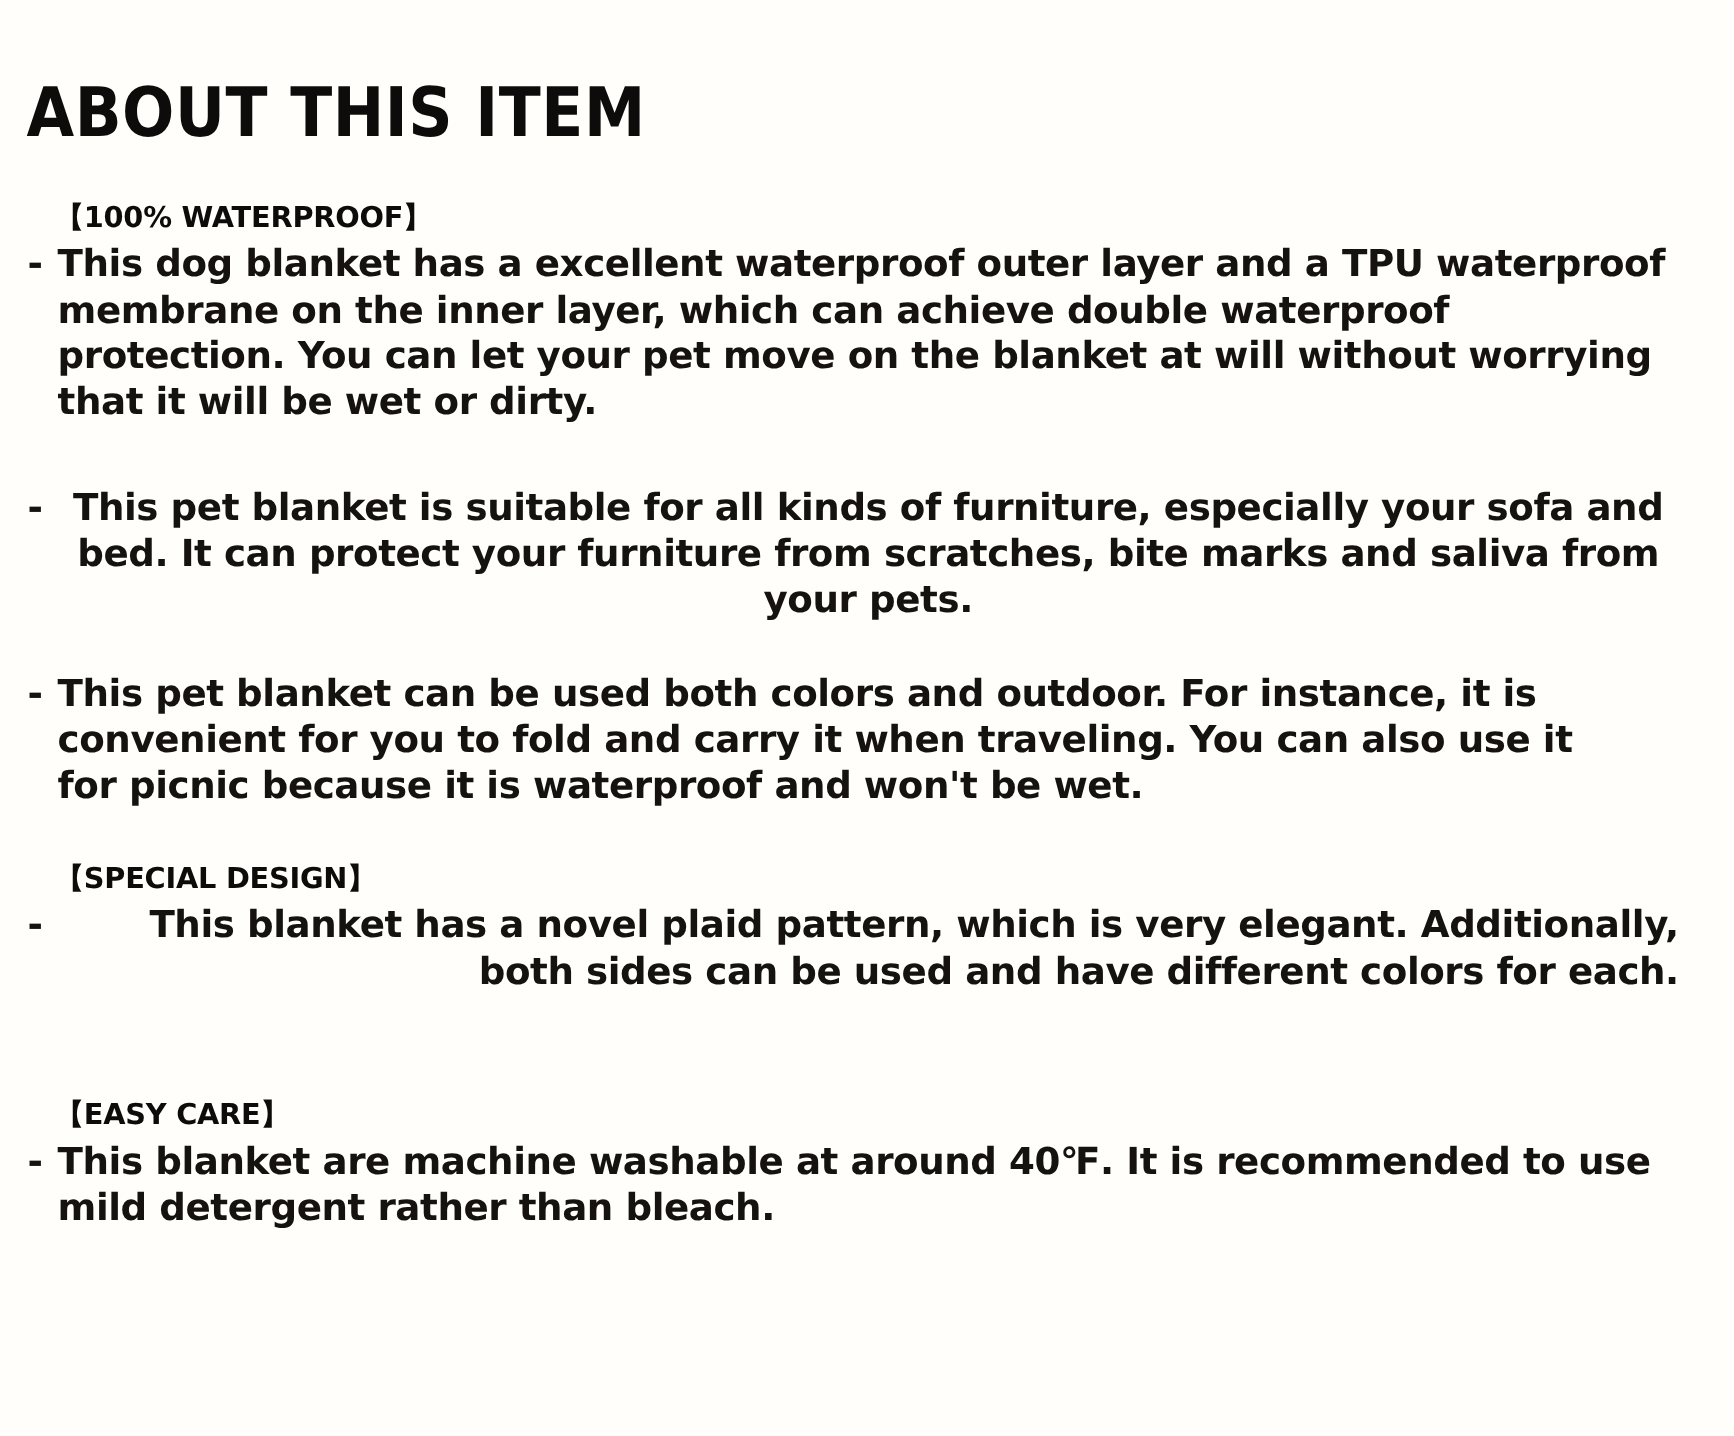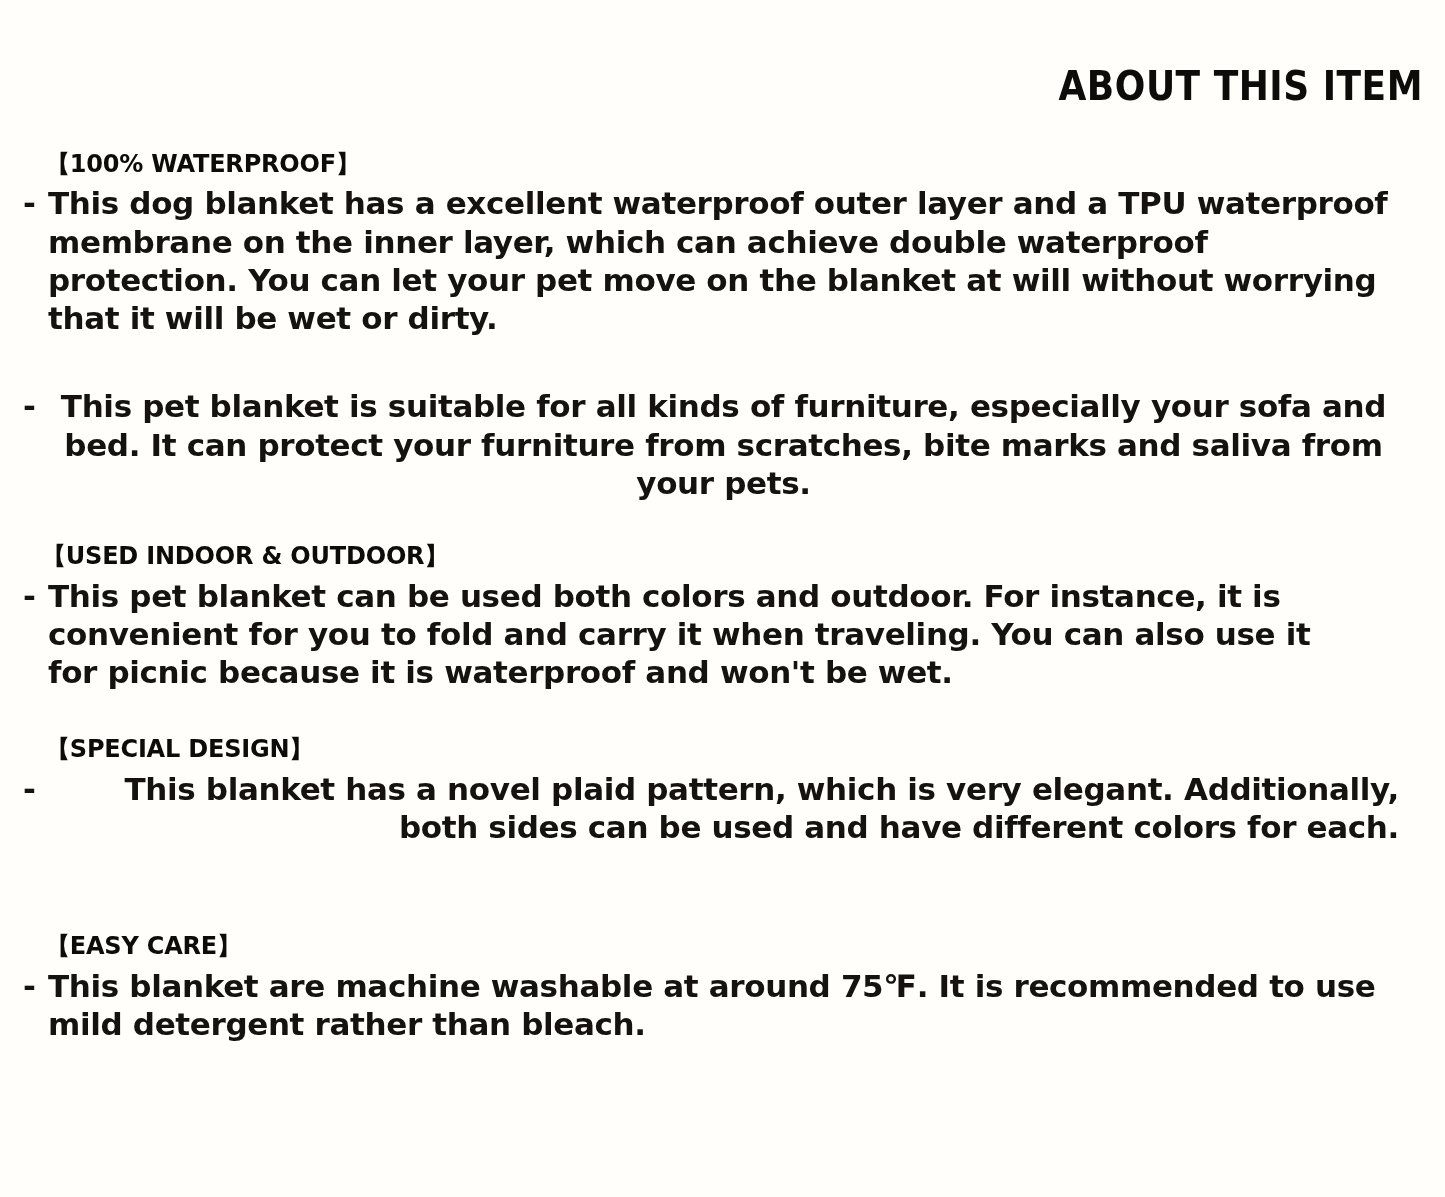--- a/index.html
+++ b/index.html
@@ -24,8 +24,8 @@
   }
 
   .page-title {
-    text-align: right;
-    font-size: 40px;
+    text-align: left;
+    font-size: 57px;
     font-weight: 700;
     letter-spacing: 0.5px;
     line-height: 1;

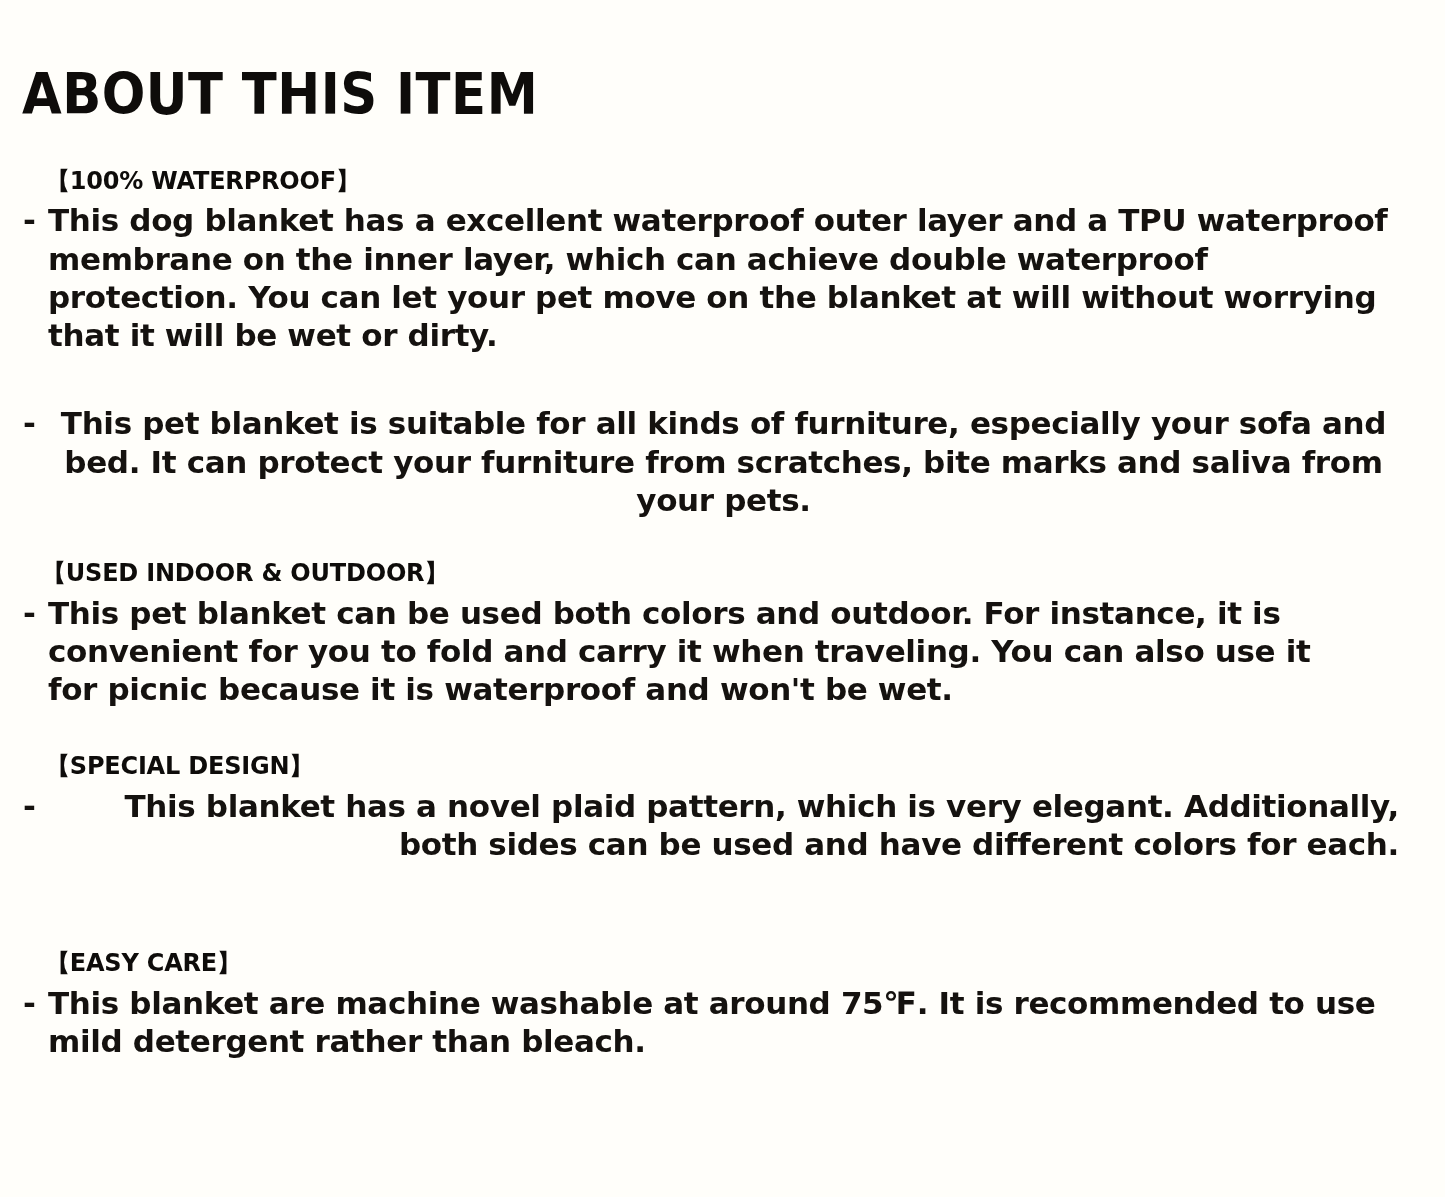--- a/index.html
+++ b/index.html
@@ -132,7 +132,6 @@
     <div class="sec-gap-2"></div>
 
     <div class="section s-indoor">
-      <div class="section-heading">【USED INDOOR &amp; OUTDOOR】</div>
       <div class="section-body">
         <span class="bullet-dash">-</span>
         <span class="body-text">This pet blanket can be used both colors and outdoor. For instance, it is convenient for you to fold and carry it when traveling. You can also use it for picnic because it is waterproof and won't be wet.</span>

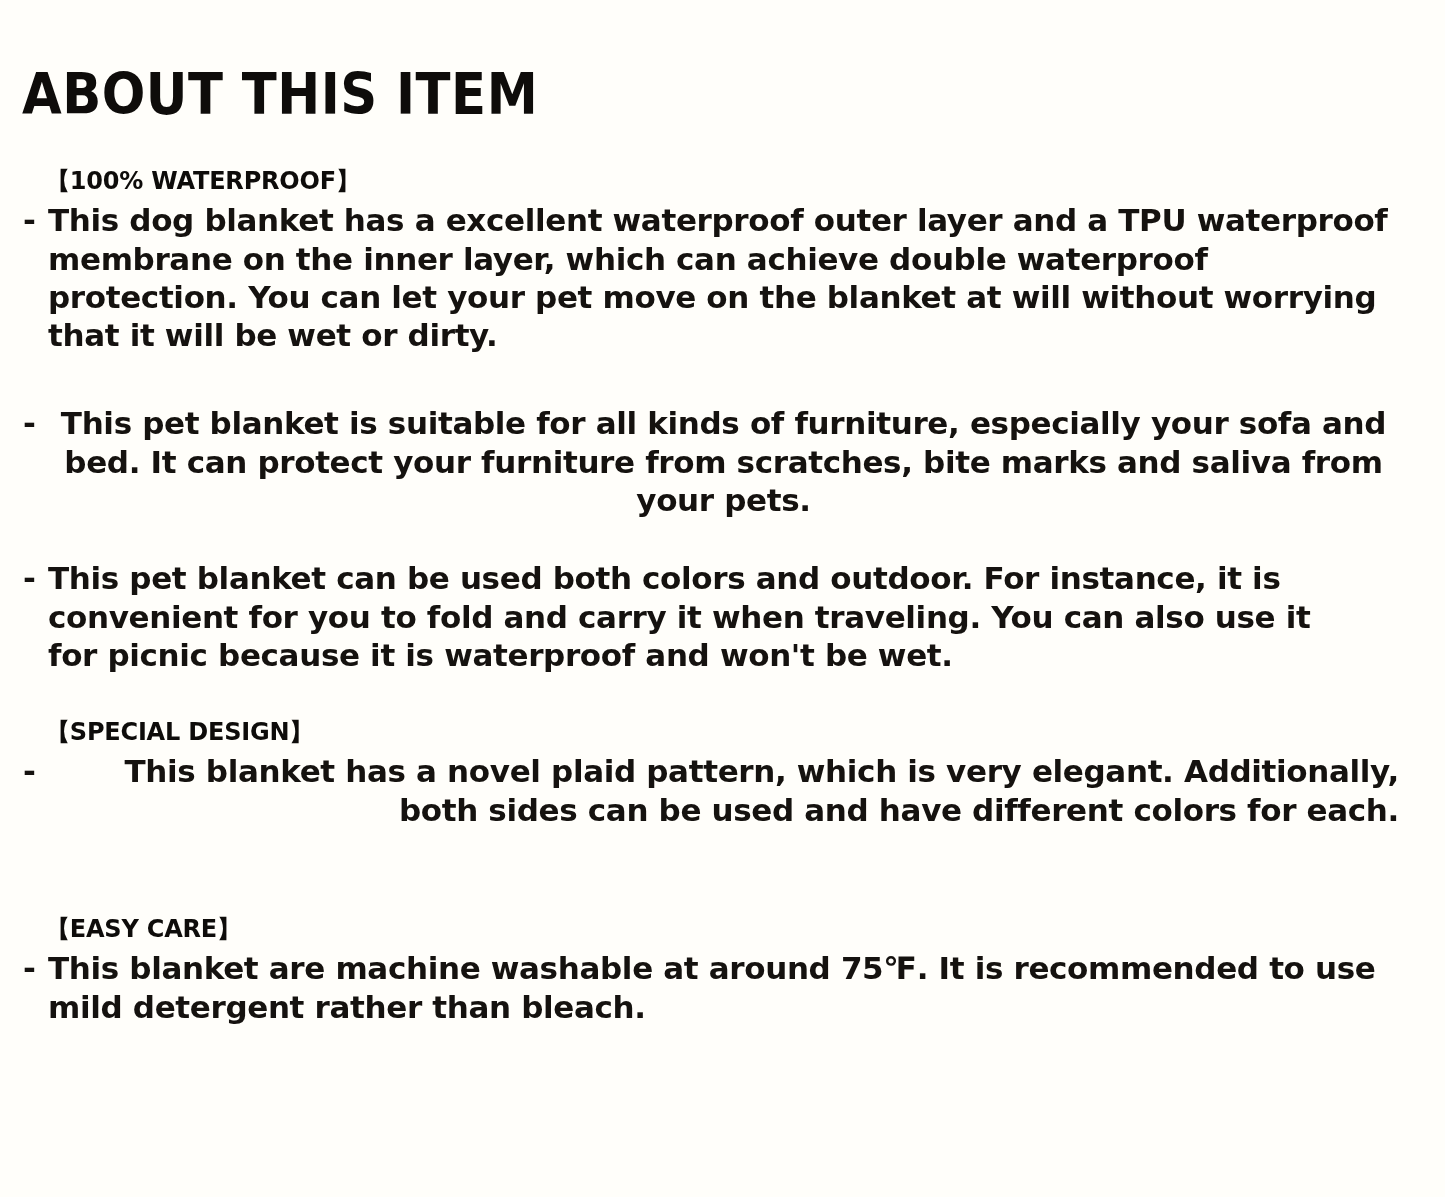--- a/index.html
+++ b/index.html
@@ -154,7 +154,7 @@
       <div class="section-heading">【EASY CARE】</div>
       <div class="section-body">
         <span class="bullet-dash">-</span>
-        <span class="body-text">This blanket are machine washable at around 75℉. It is recommended to use mild detergent rather than bleach.</span>
+        <span class="body-text">This blanket are machine washable at around 40℉. It is recommended to use mild detergent rather than bleach.</span>
       </div>
     </div>
 

